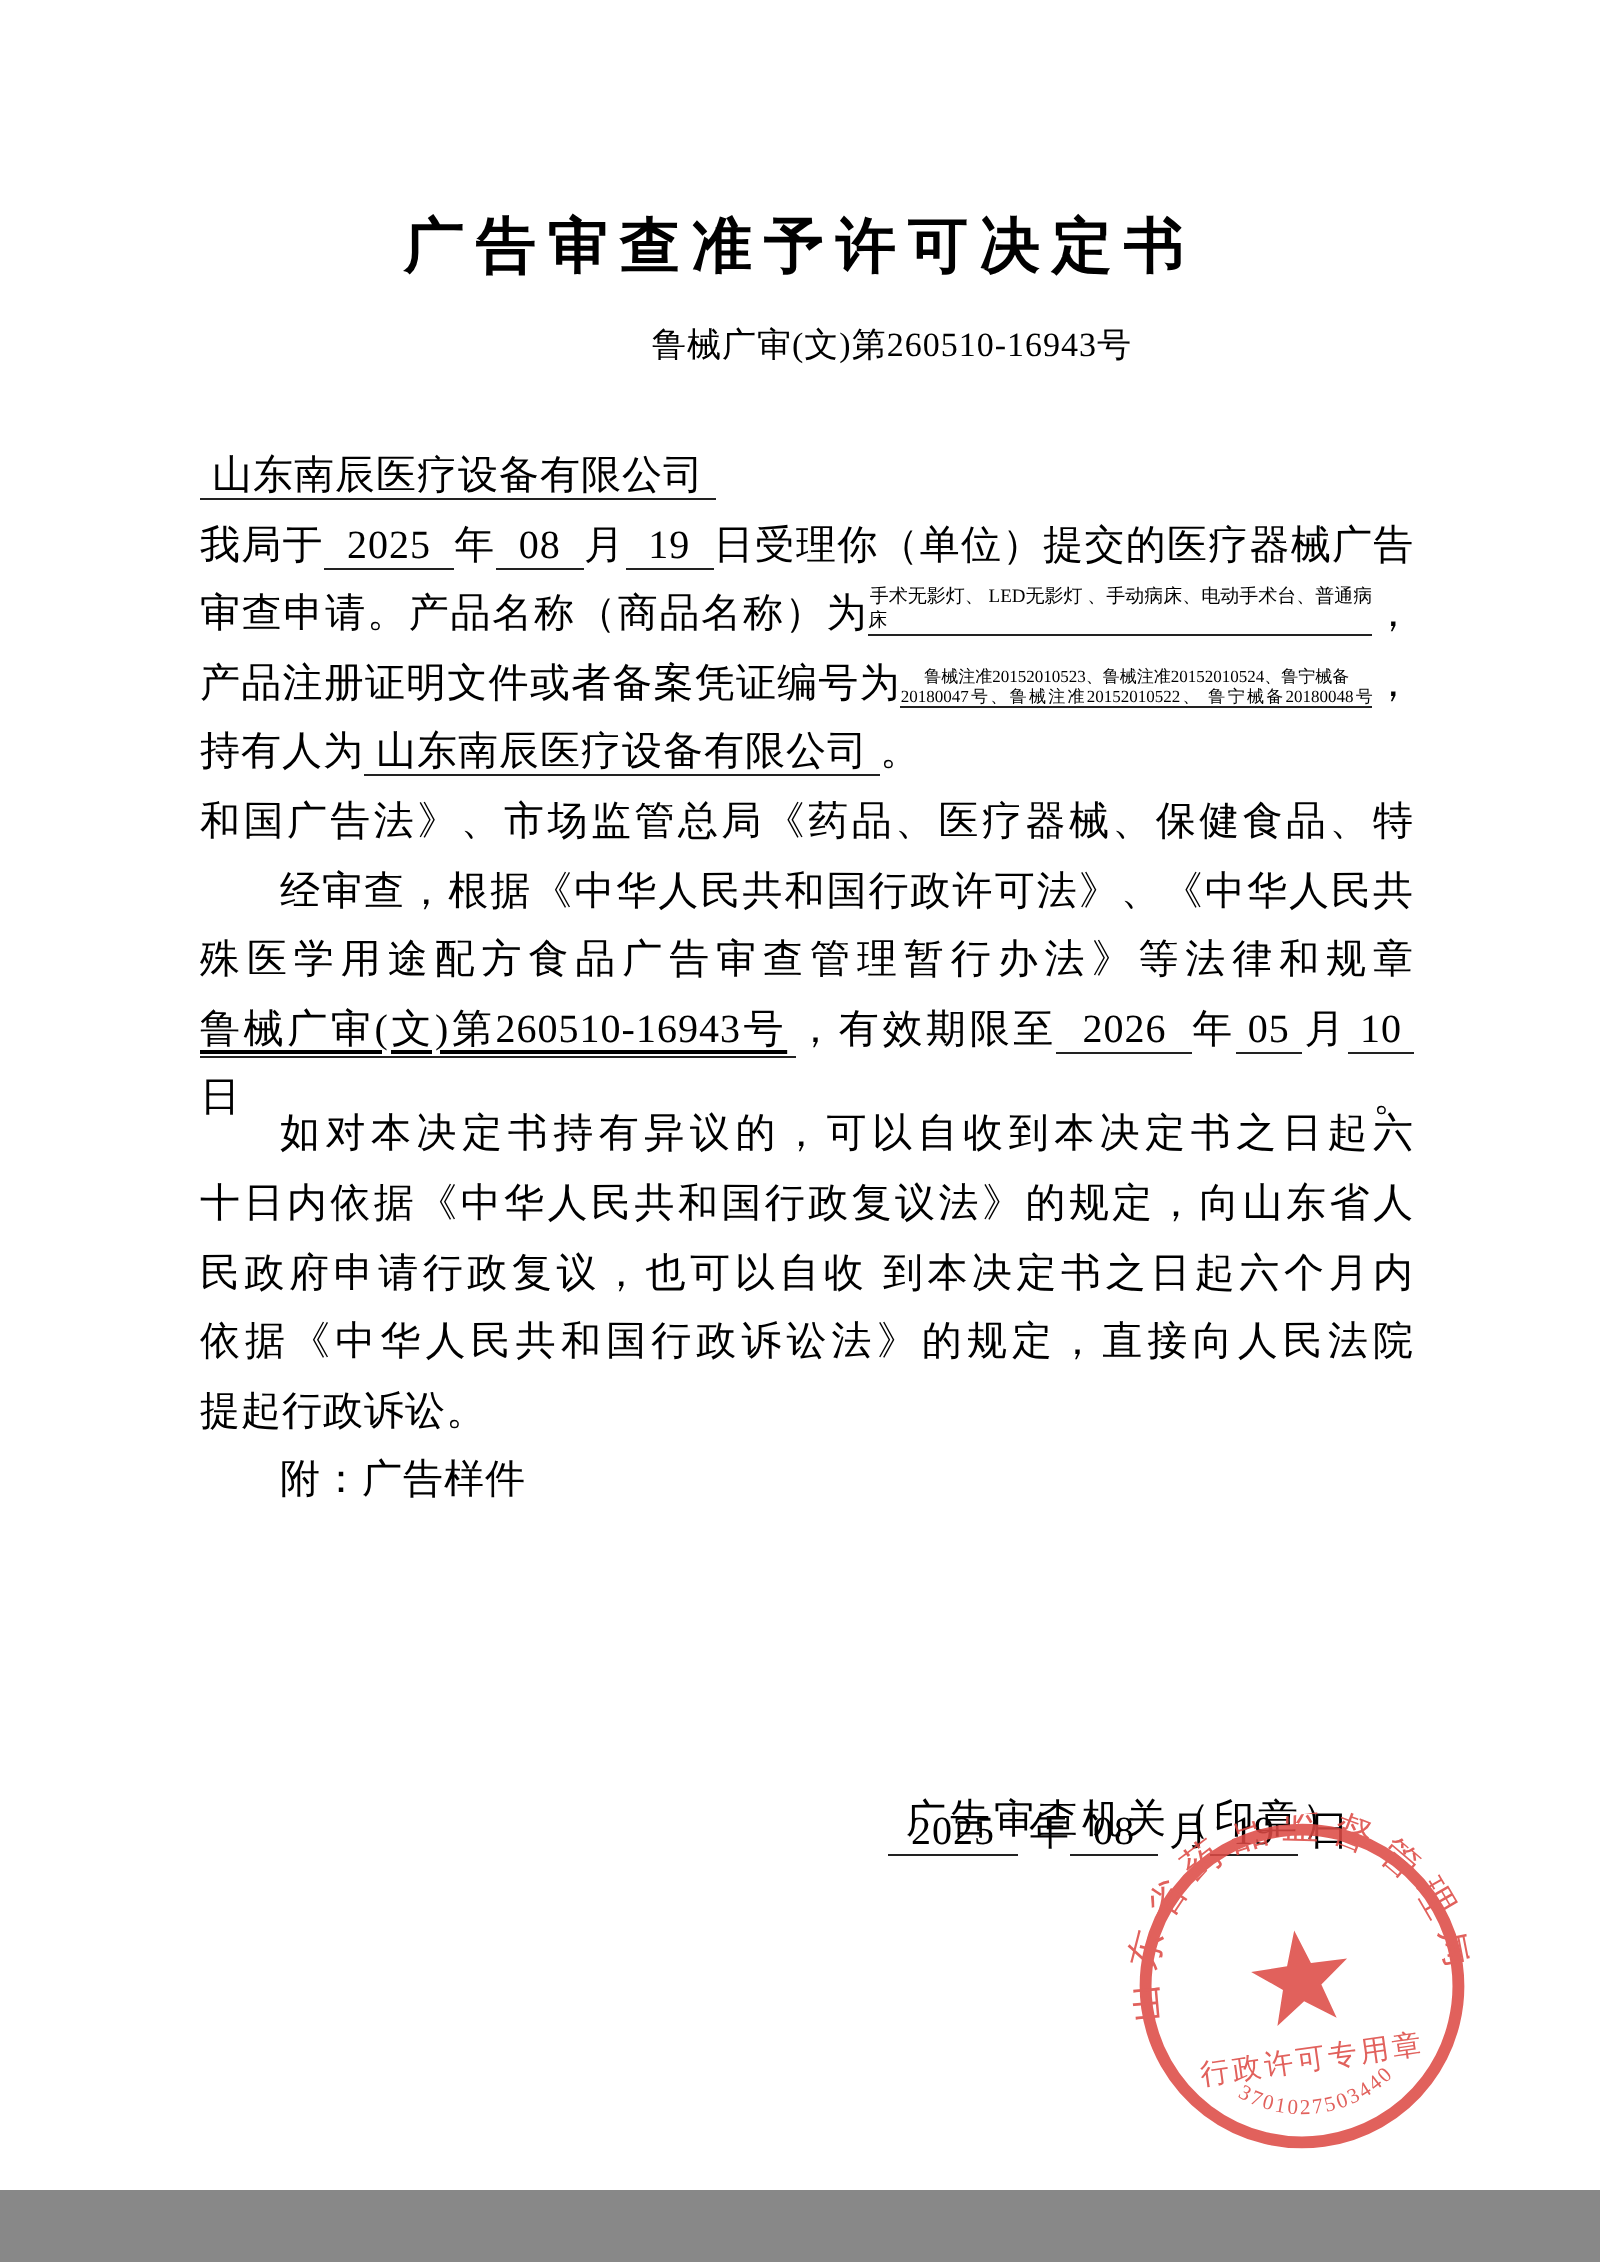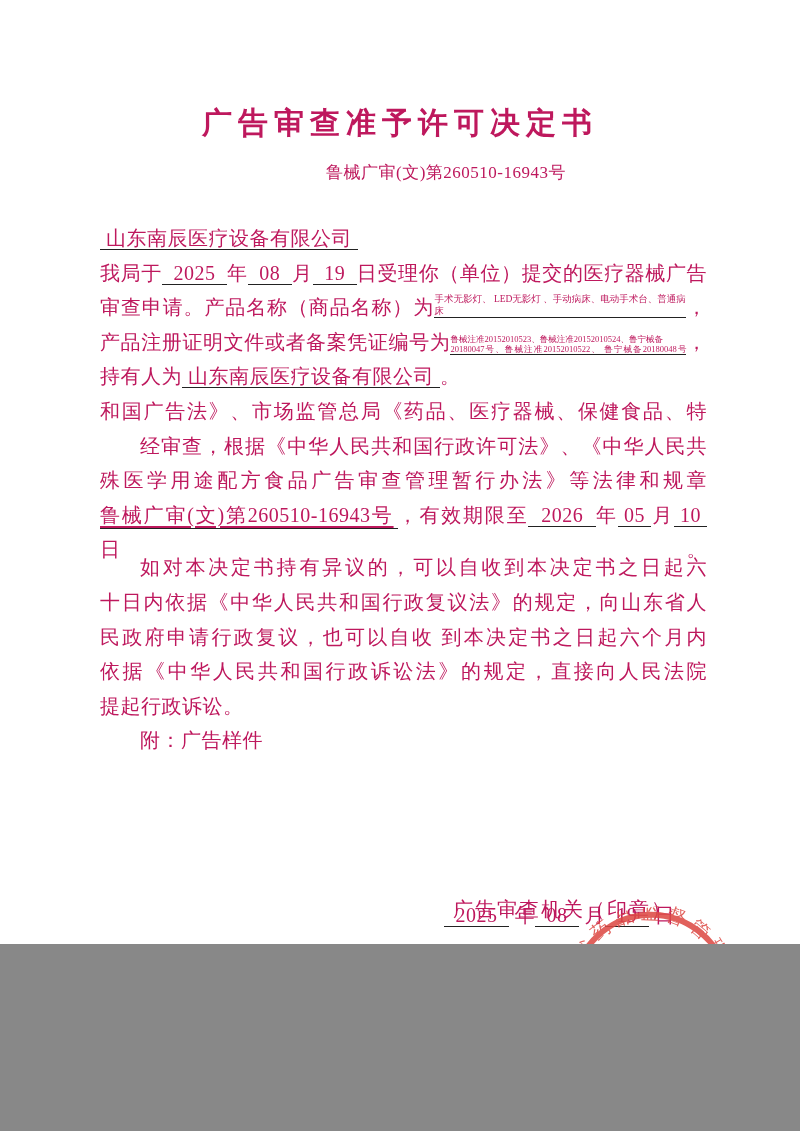--- a/index.html
+++ b/index.html
@@ -5,11 +5,11 @@
   html,body{margin:0;padding:0;background:#888;}
   .page{
     position:relative;
-    width:800px;height:944px;
+    width:800px;height:1095px;
     margin:0 auto;
     background:#ffffff;
     font-family:"Liberation Serif","DejaVu Serif",serif;
-    color:#be185d;
+    color:#000000;
     overflow:hidden;
   }
   .doc-title{

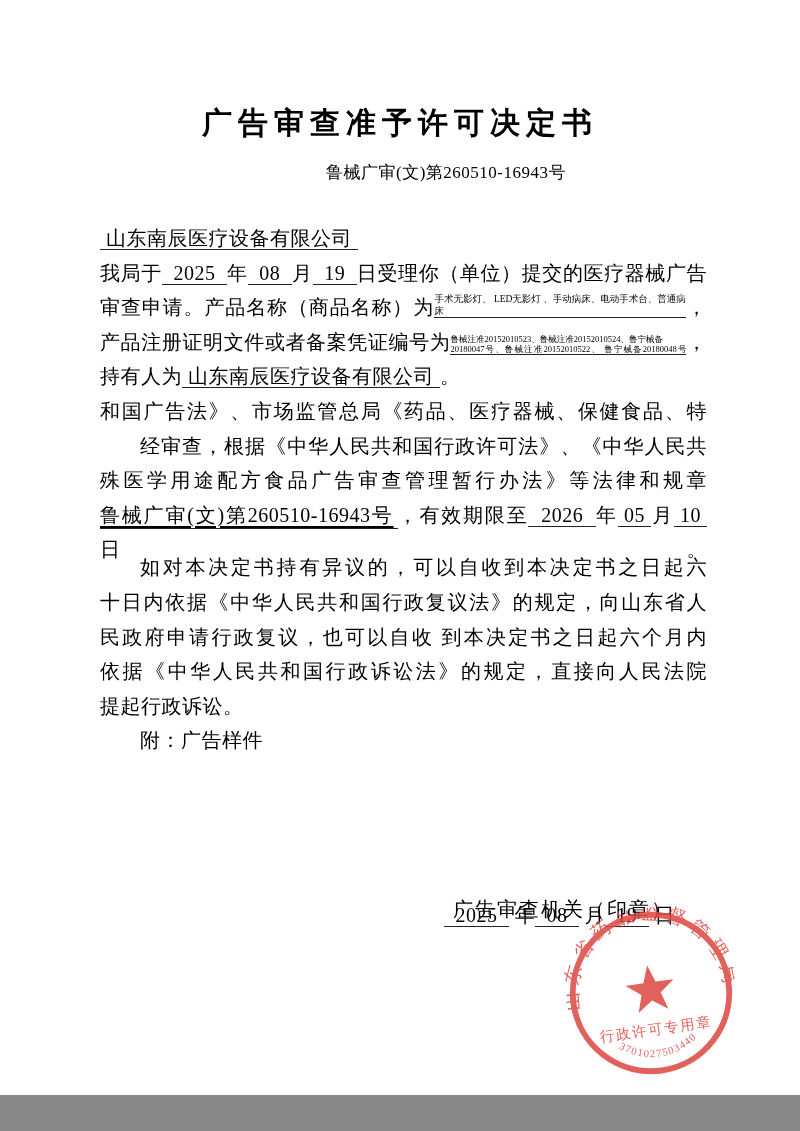--- a/index.html
+++ b/index.html
@@ -46,7 +46,7 @@
     display:inline-block;width:252px;
     border-bottom:1.5px solid #222;
     font-size:9.5px;line-height:12px;letter-spacing:0;
-    text-align:center;vertical-align:baseline;
+    text-align:right;vertical-align:baseline;
     text-indent:0;white-space:normal;
   }
   .seg-us2{

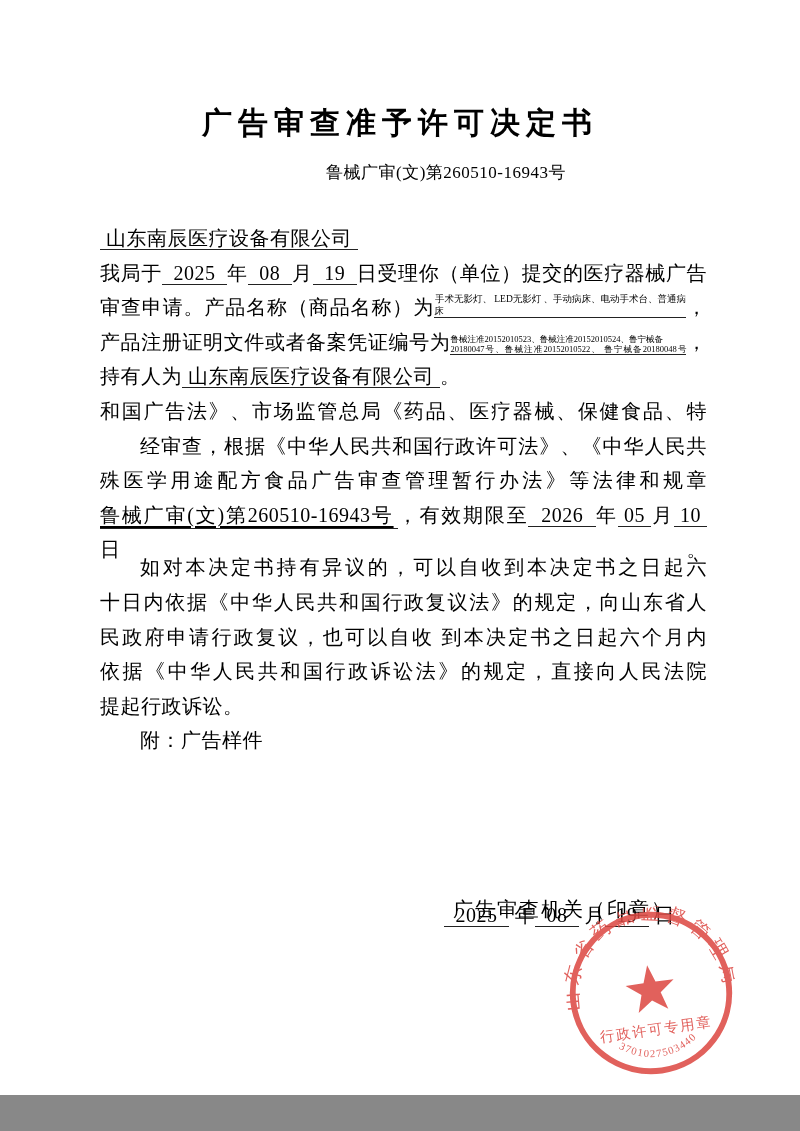--- a/index.html
+++ b/index.html
@@ -53,7 +53,7 @@
     display:inline-block;width:236px;
     border-bottom:1.5px solid #222;
     font-size:8.5px;line-height:9.5px;letter-spacing:0;
-    text-align:left;vertical-align:-3px;
+    text-align:center;vertical-align:-3px;
     text-indent:0;white-space:normal;
   }
   .sig-org{

